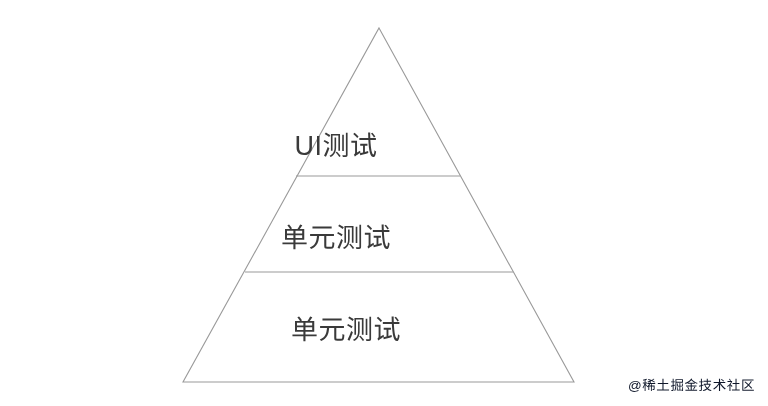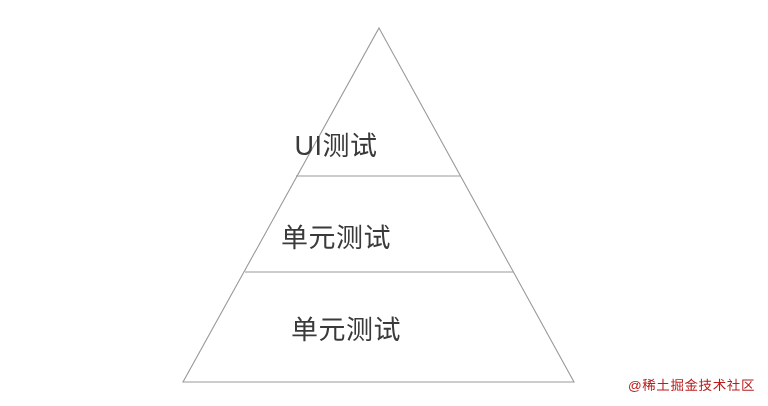--- a/index.html
+++ b/index.html
@@ -48,7 +48,7 @@
     position: absolute;
     right: 13px;
     top: 377px;
-    color: #b91c1c;
+    color: #0f172a;
     font-size: 13.5px;
     line-height: 17px;
     letter-spacing: 0.6px;

